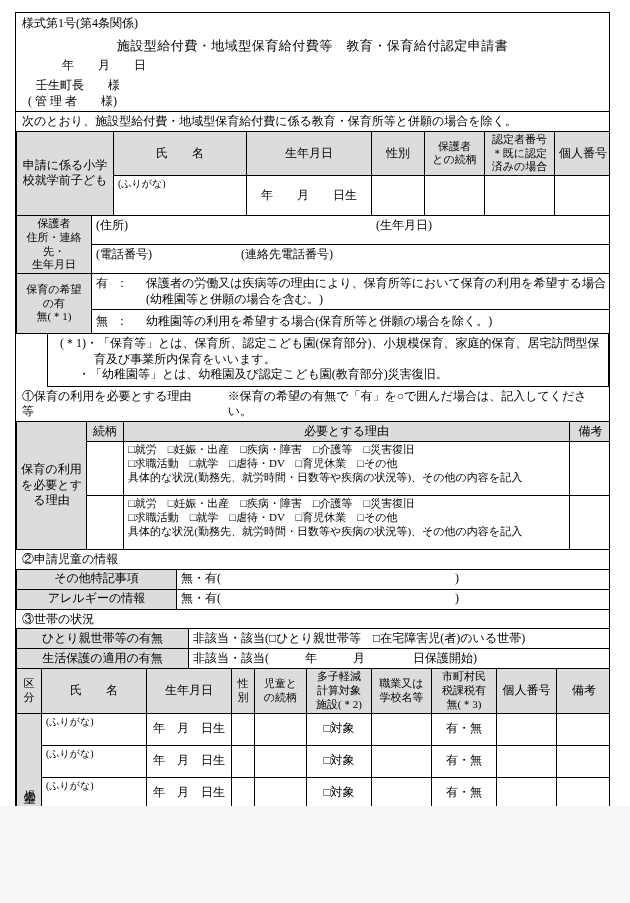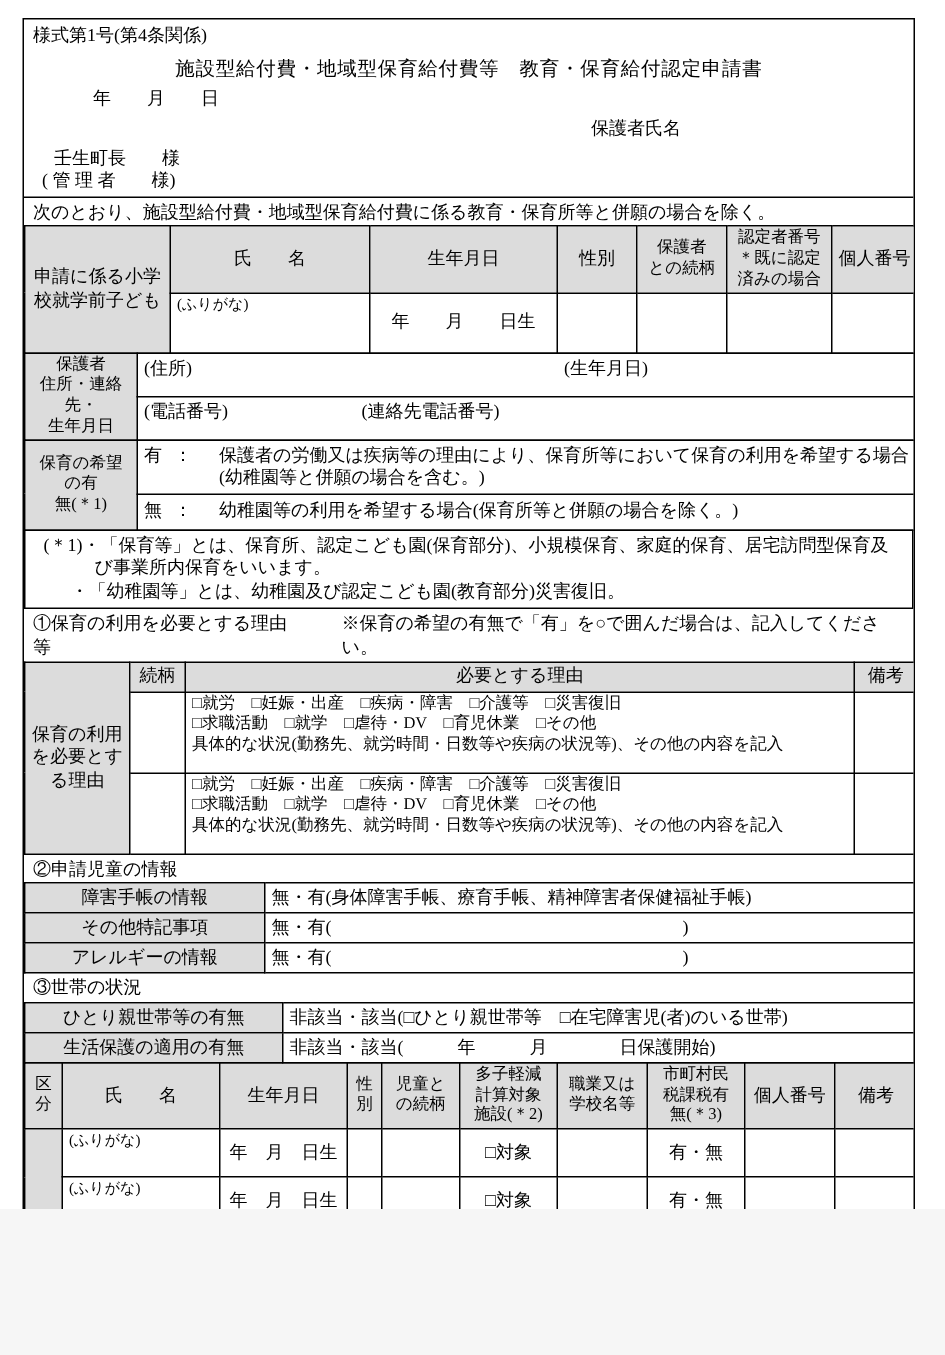--- a/index.html
+++ b/index.html
@@ -55,7 +55,6 @@
     <div class="formno">様式第1号(第4条関係)</div>
     <div class="title">施設型給付費・地域型保育給付費等　教育・保育給付認定申請書</div>
     <div class="dateline">年　　月　　日</div>
-    <div class="gname">保護者氏名</div>
     <div class="addr1">壬生町長　　様</div>
     <div class="addr2">( 管 理 者　　様)</div>
   </div>

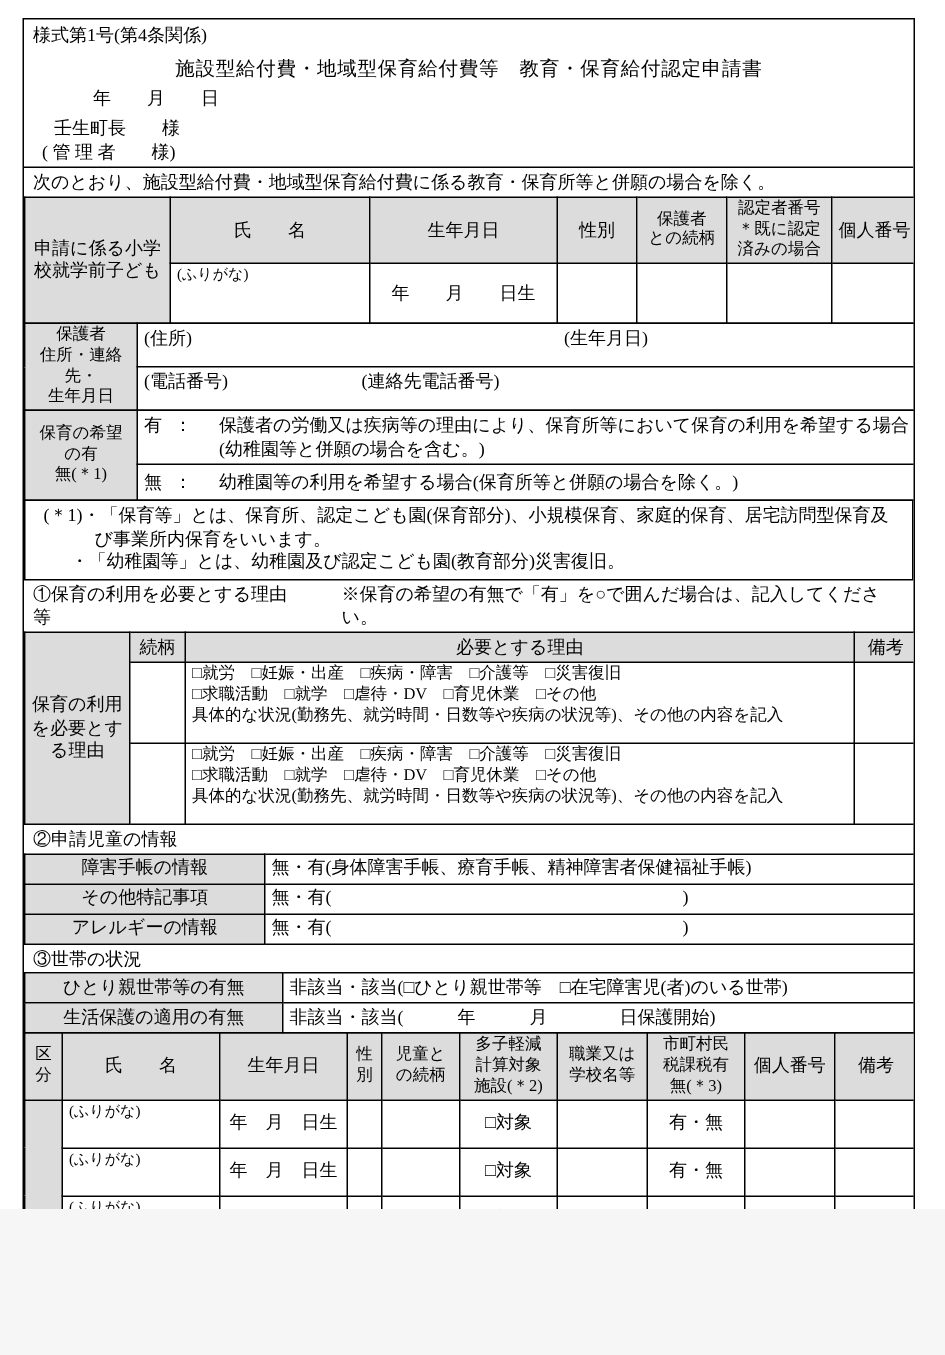--- a/index.html
+++ b/index.html
@@ -29,7 +29,7 @@
   .rh38{height:38px}.rh40{height:40px}.rh22{height:22px}.rh24{height:24px}
   .rh20{height:20px}.rh54{height:54px}.rh32{height:32px}.rh36{height:36px}
   .heading{padding:2px 6px;display:flex;gap:28px;align-items:baseline;}
-  .noteRow{border:1px solid #000;margin-top:-1px;padding:2px 6px 3px 6px;}
+  .noteRow{border:1px solid #000;margin-top:-1px;padding:2px 6px 3px 6px;margin-left:31px;}
   .noteRow p{margin:0;}
   .noteRow .n1{padding-left:40px;text-indent:-34px;}
   .noteRow .n2{padding-left:24px;}

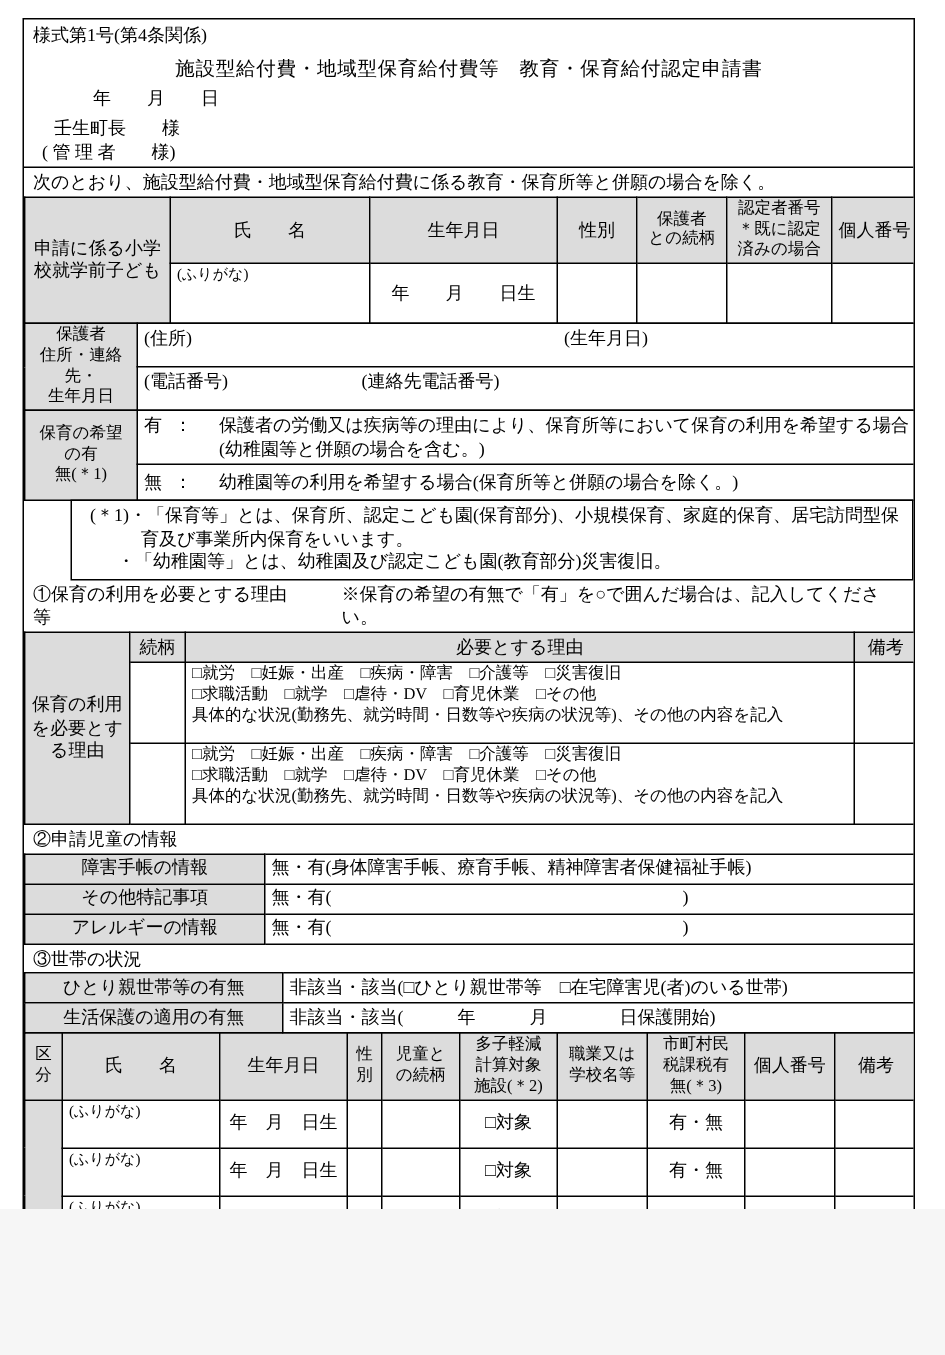--- a/index.html
+++ b/index.html
@@ -204,10 +204,6 @@
           <col style="width:435px">
         </colgroup>
     <tbody>
-          <tr class="rh20">
-      <td class="gray ctr">障害手帳の情報</td>
-      <td>無・有(身体障害手帳、療育手帳、精神障害者保健福祉手帳)</td>
-    </tr>
     <tr class="rh20">
       <td class="gray ctr">その他特記事項</td>
       <td>

